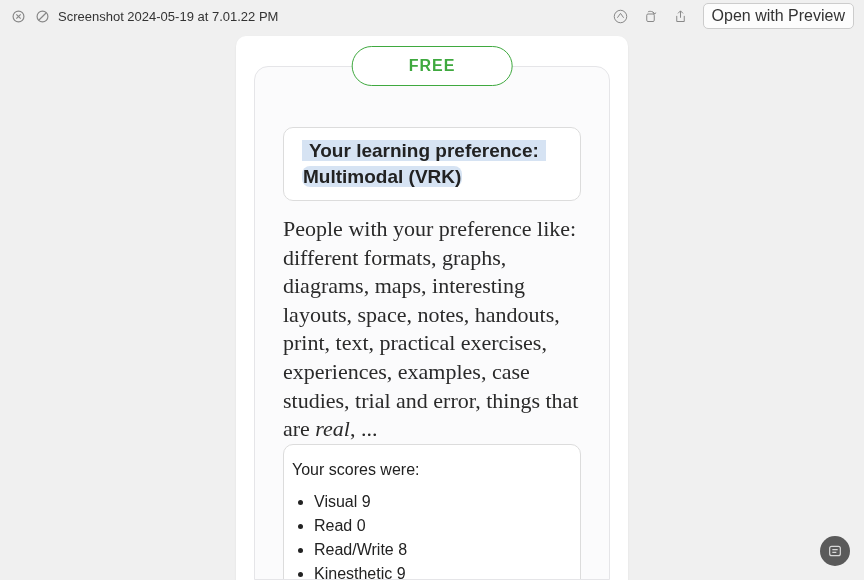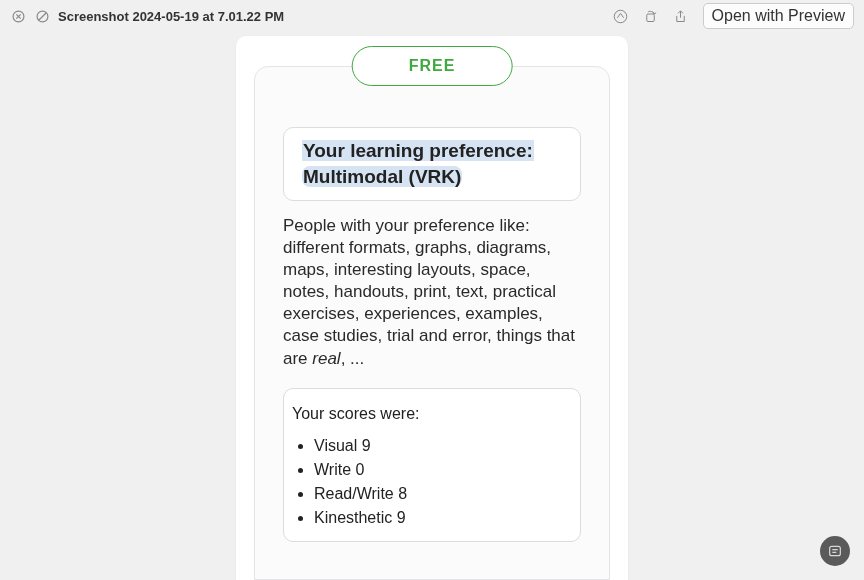--- a/index.html
+++ b/index.html
@@ -39,7 +39,7 @@
     }
     .titlebar-title {
       font-size: 13px;
-      font-weight: 700;
+      font-weight: 400;
       color: #333;
       text-align: center;
     }

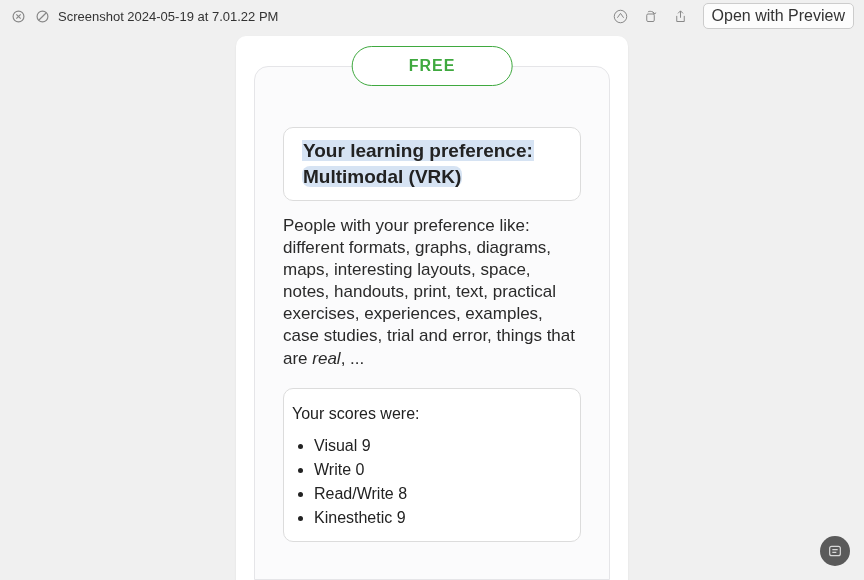--- a/index.html
+++ b/index.html
@@ -132,7 +132,7 @@
       color: #222;
       background: #d6e3f3;
       display: inline;
-      padding: 0 1px;
+      padding: 0 7px;
     }
     .pref-value {
       font-size: 19px;

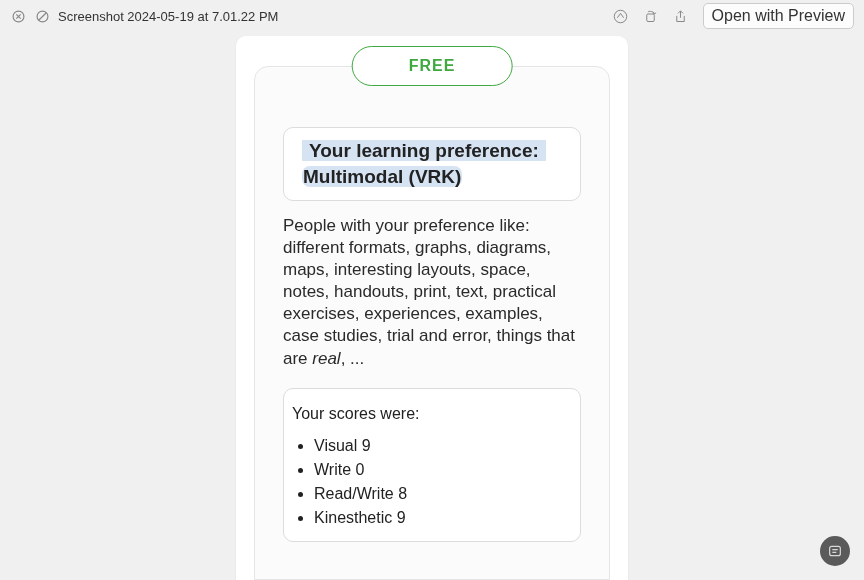--- a/index.html
+++ b/index.html
@@ -148,10 +148,10 @@
       margin-top: 4px;
     }
     .description {
-      font-size: 17px;
+      font-size: 22px;
       line-height: 1.3;
       color: #2a2a2a;
-      margin-bottom: 18px;
+      font-family: Liberation Serif, serif;
     }
     .description .italic {
       font-style: italic;

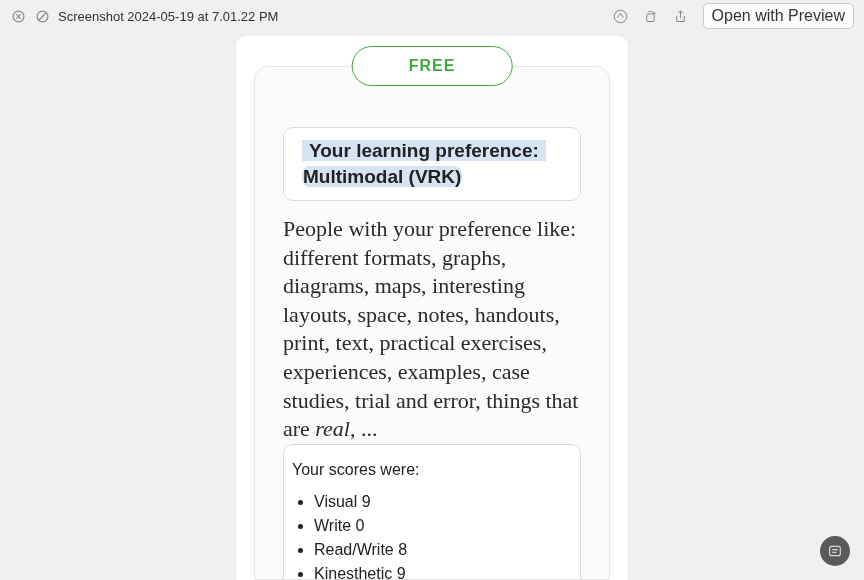--- a/index.html
+++ b/index.html
@@ -261,7 +261,7 @@
             <span>9</span>
           </li>
           <li>
-            <span>Write</span>
+            <span>Read</span>
             <span>0</span>
           </li>
           <li>

